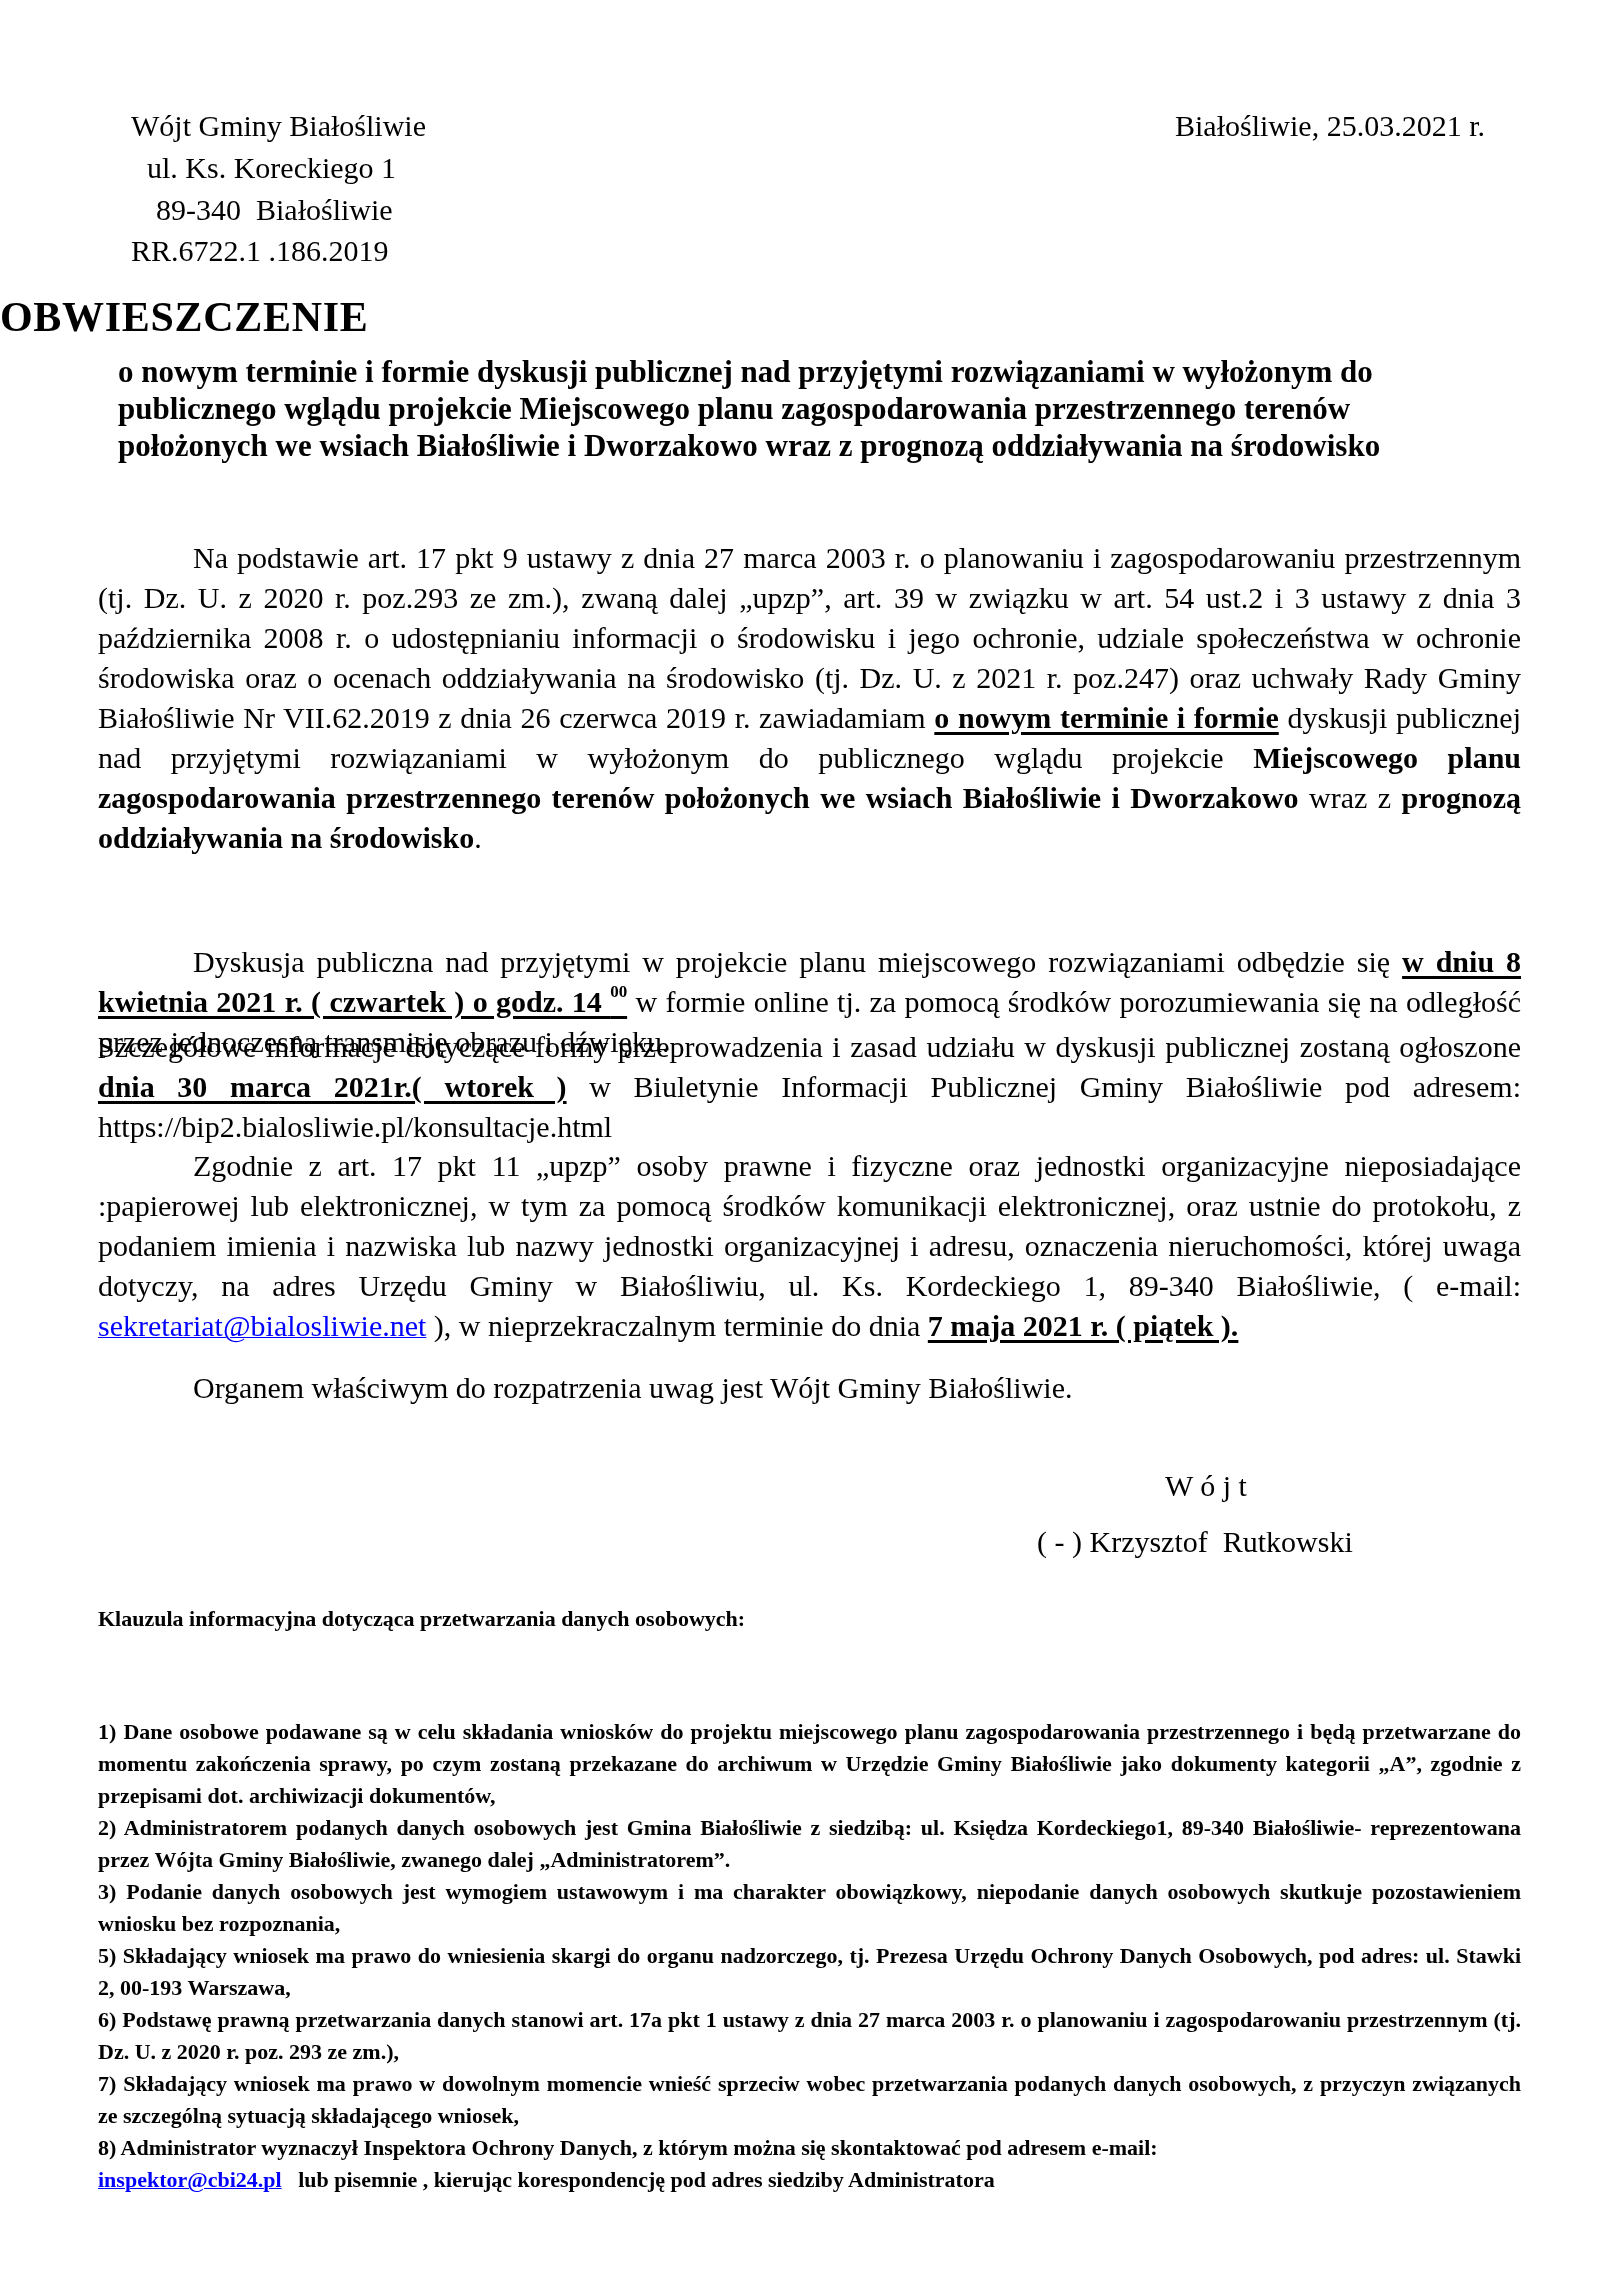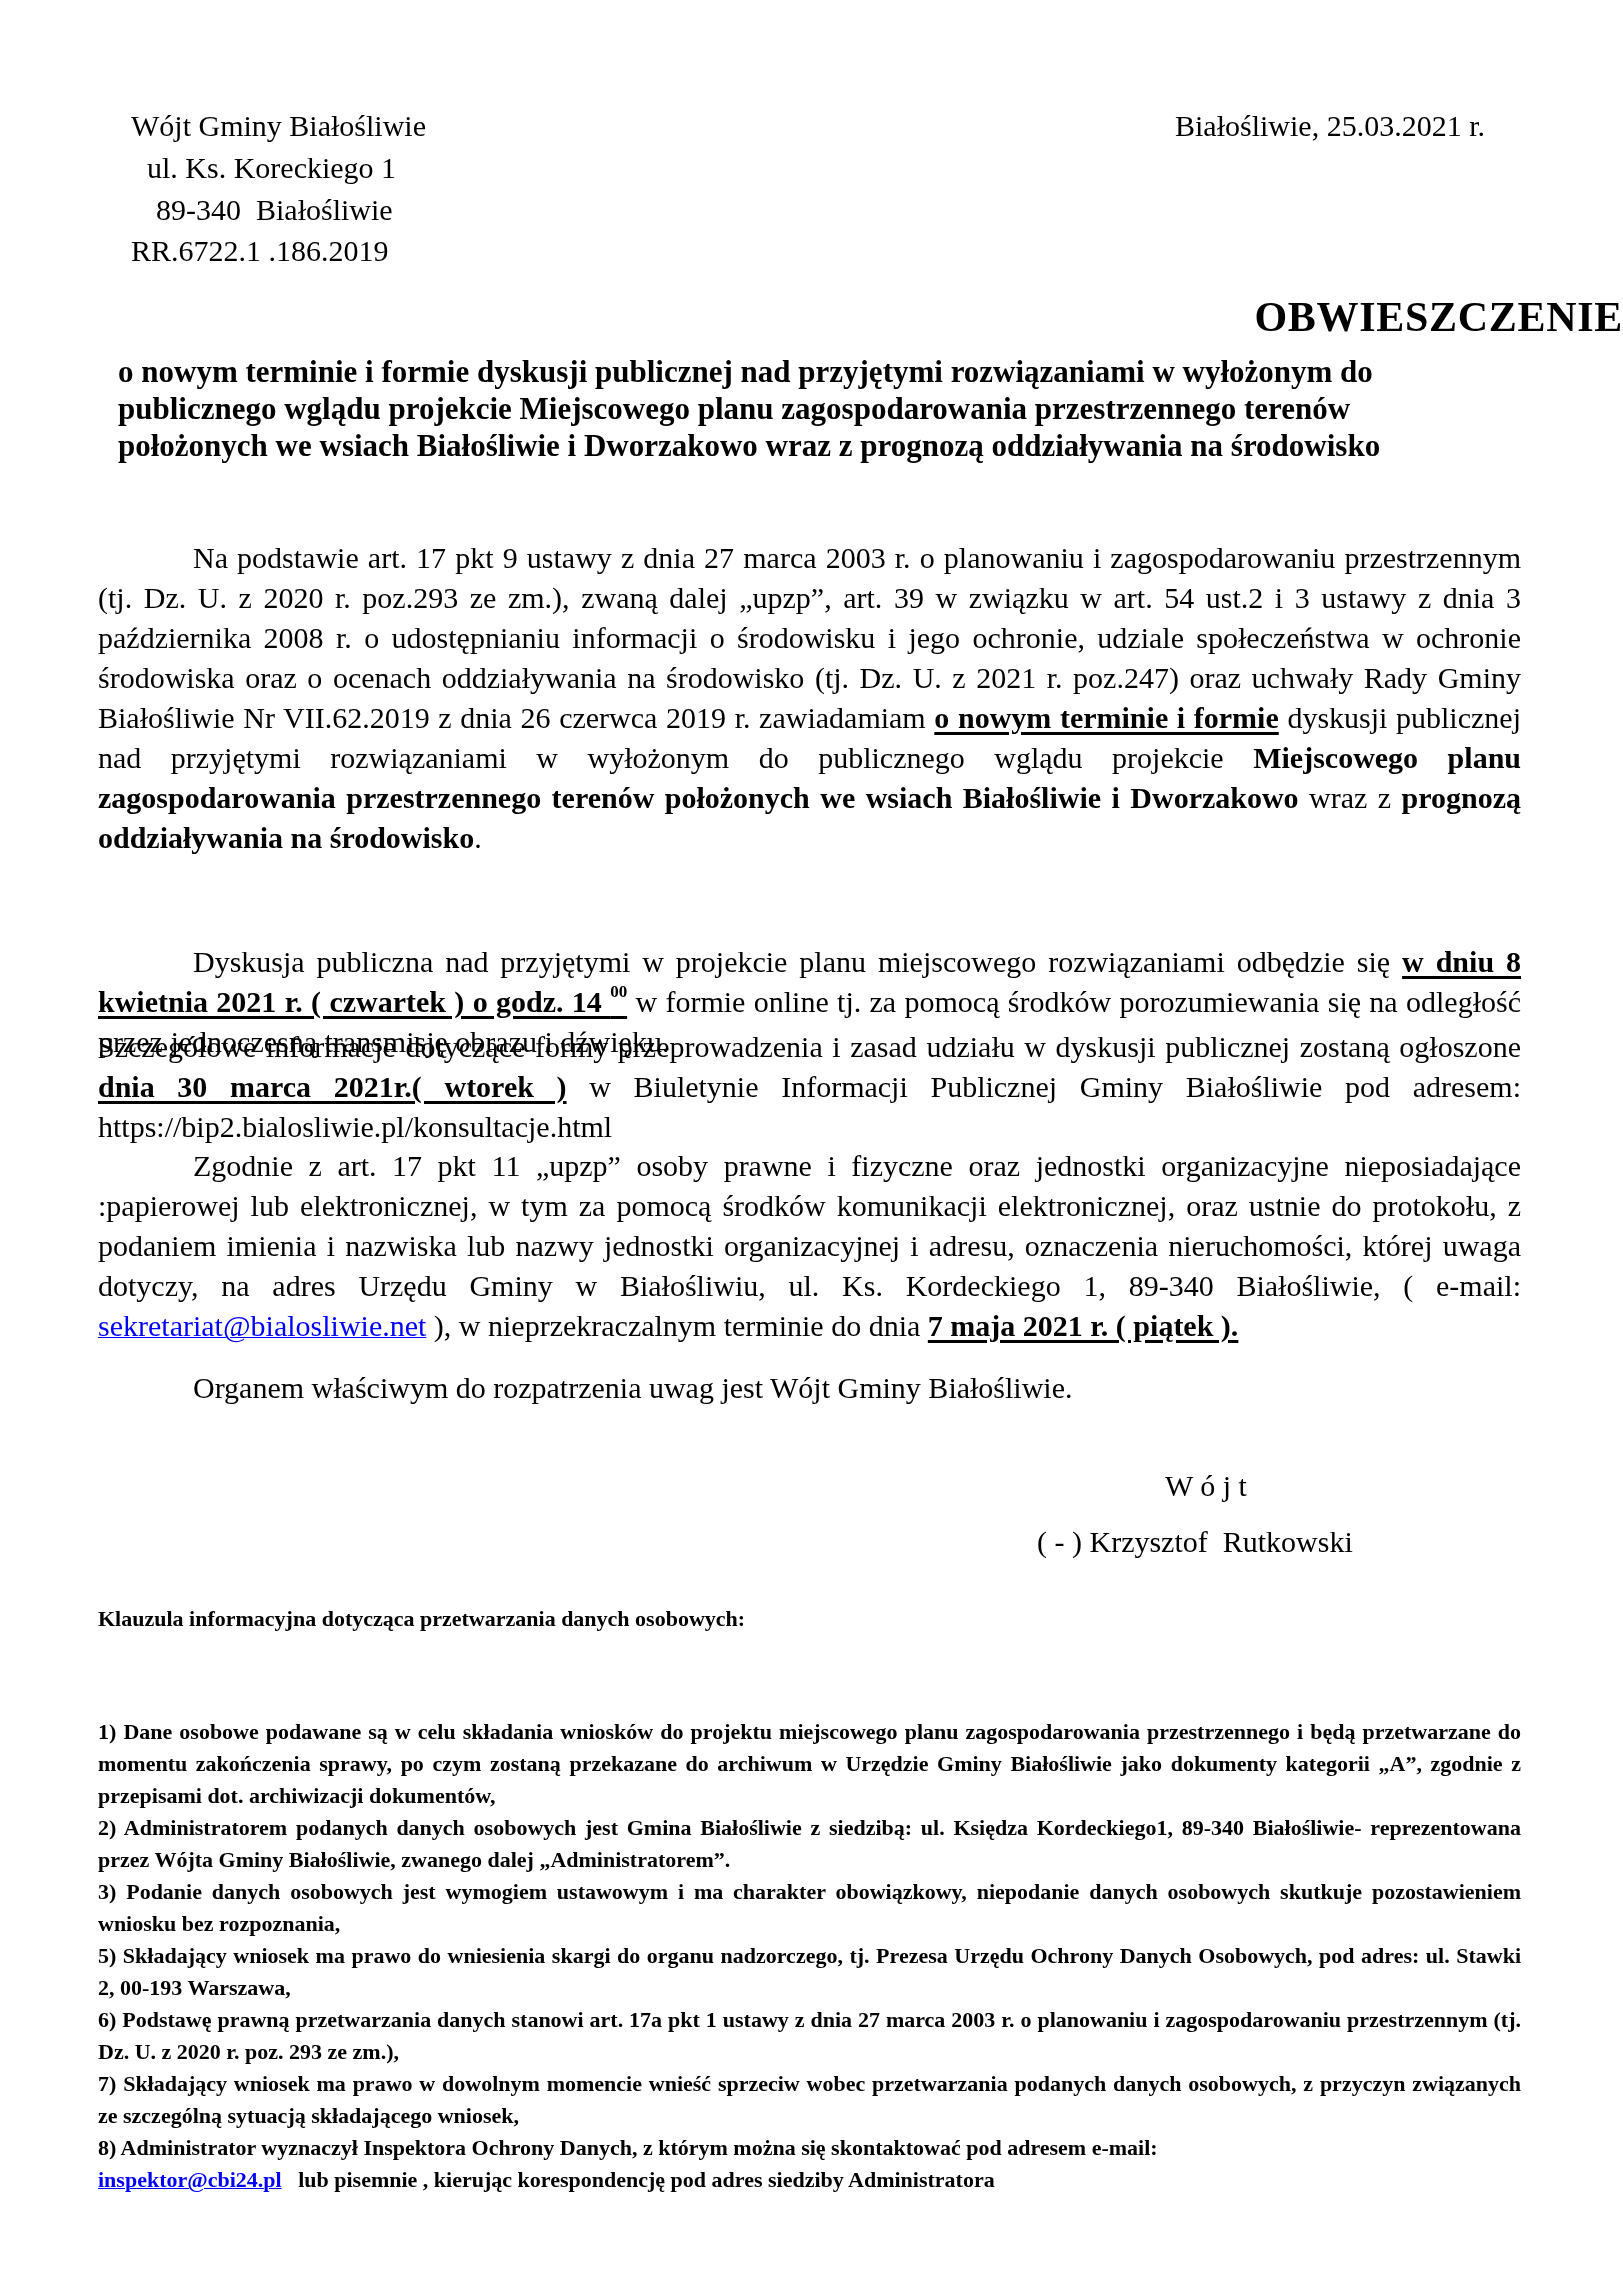--- a/index.html
+++ b/index.html
@@ -7,7 +7,7 @@
          font-family: "Liberation Serif", "DejaVu Serif", serif; color: #000; }
   .abs { position: absolute; }
   .hdr { font-size: 30px; line-height: 33px; white-space: pre; margin-top: 8px; }
-  .title { left: 0; width: 1623px; text-align: right; top: 293px; font-size: 42px; font-weight: bold; letter-spacing: 0.7px; }
+  .title { left: 0; width: 1623px; text-align: left; top: 293px; font-size: 42px; font-weight: bold; letter-spacing: 0.7px; }
   .subtitle { left: 118px; width: 1387px; top: 353px; text-align: left; font-size: 31px; font-weight: bold; line-height: 37px; }
   .body { left: 98px; width: 1423px; font-size: 30px; line-height: 40px; text-align: justify; }
   .indent { text-indent: 95px; }

